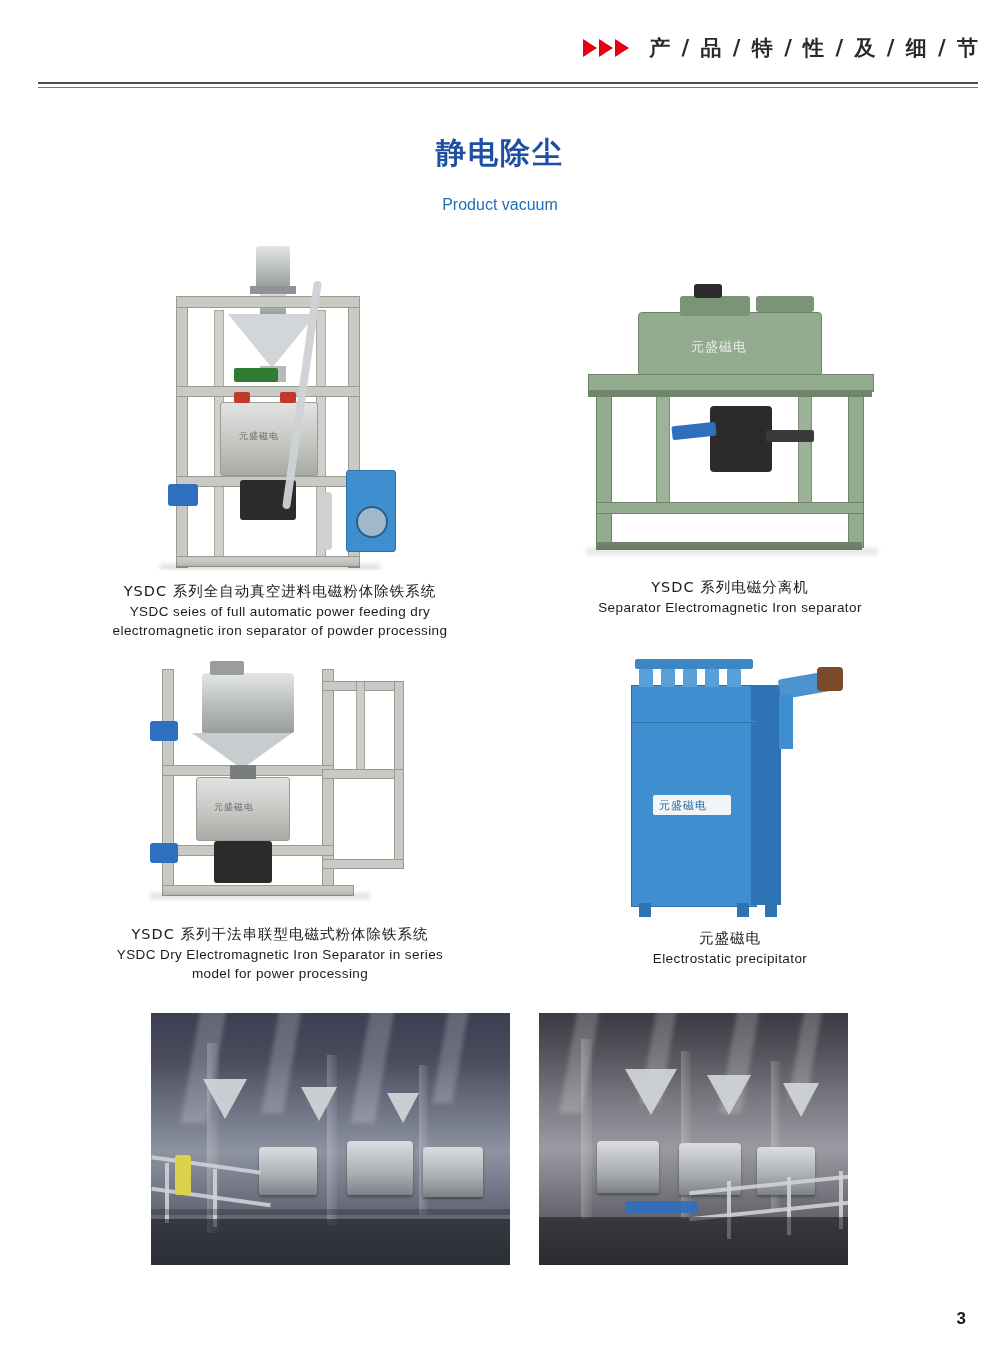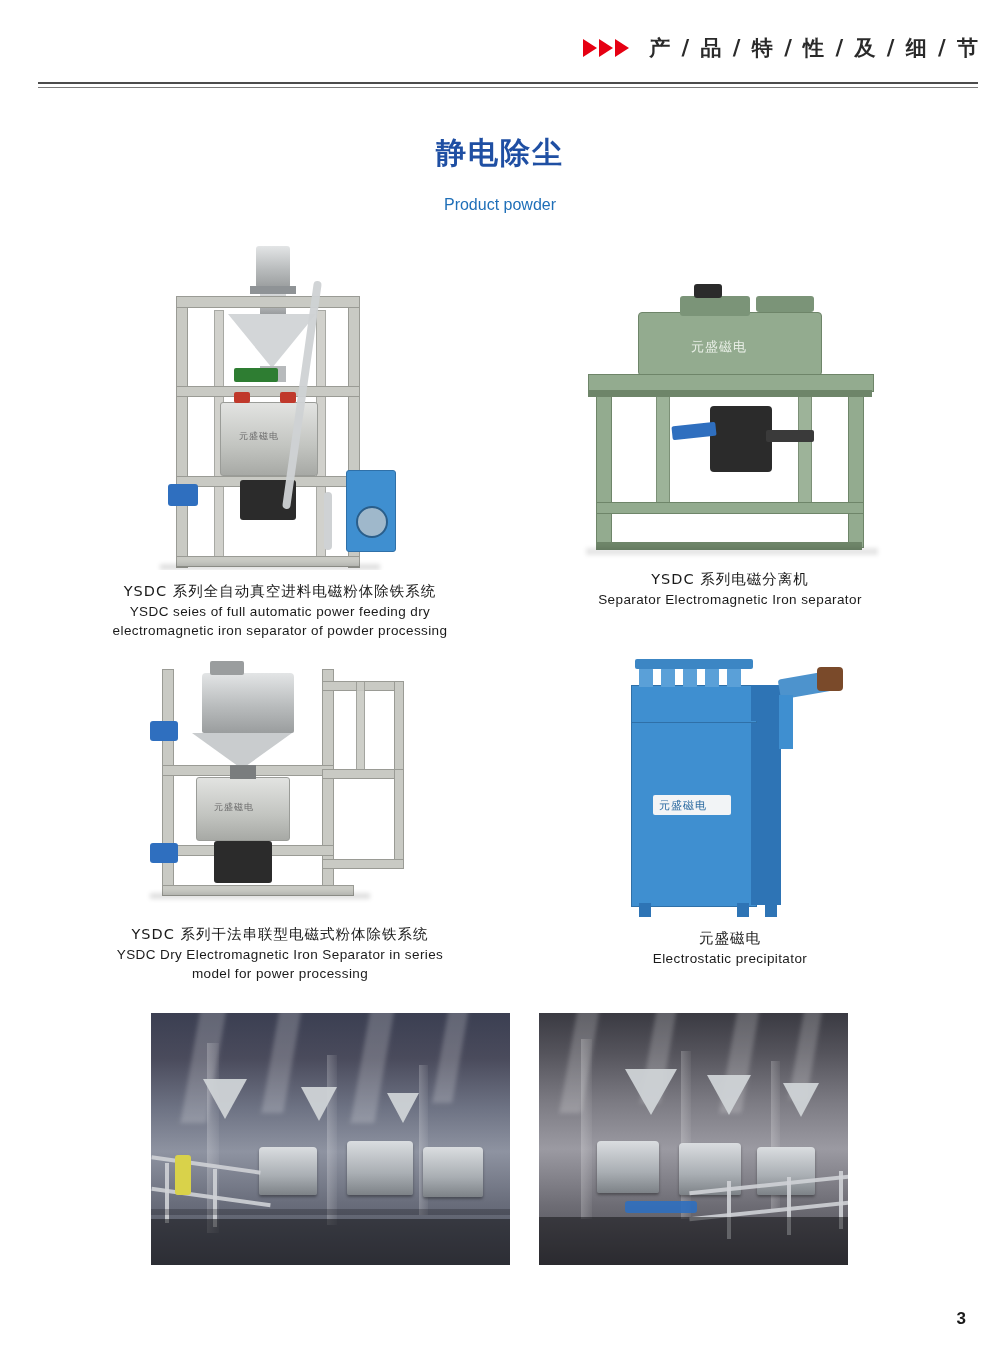--- a/index.html
+++ b/index.html
@@ -233,7 +233,7 @@
 </div>
 
 <div class="title-zh">静电除尘</div>
-<div class="title-en">Product powder</div>
+<div class="title-en">Product vacuum</div>
 
 <div class="figure" id="fig1">
   <div class="photo">

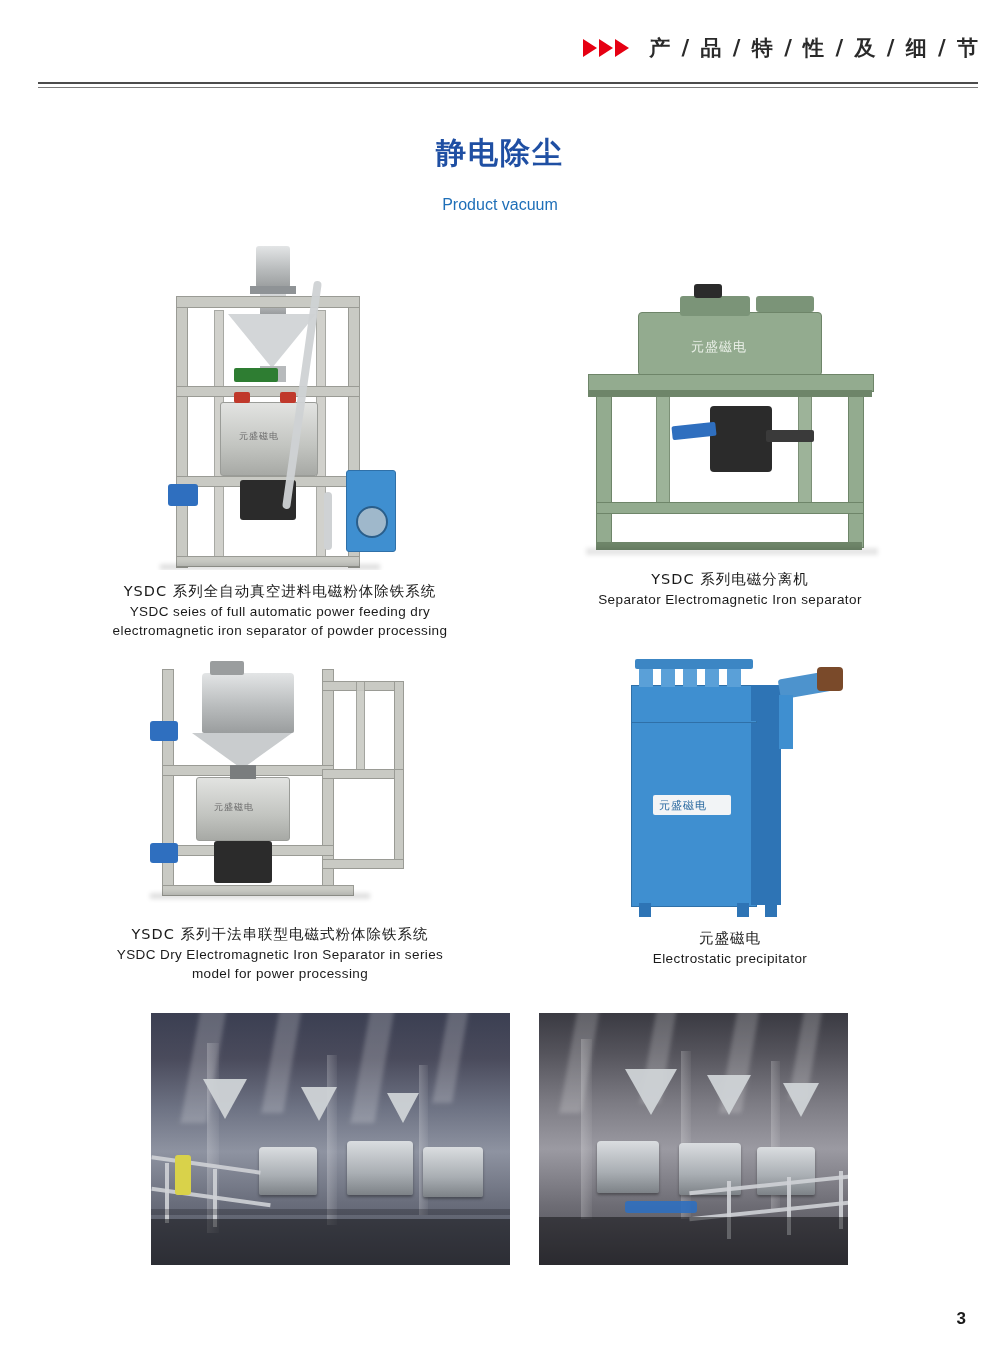--- a/index.html
+++ b/index.html
@@ -129,7 +129,7 @@
 
   #fig2 { left: 560px; top: 278px; width: 340px; }
   #fig2 .photo { height: 292px; }
-  #fig2 .caption { margin-top: 0; }
+  #fig2 .caption { margin-top: 8px; }
 
   #fig3 { left: 110px; top: 645px; width: 340px; }
   #fig3 .photo { height: 268px; }

